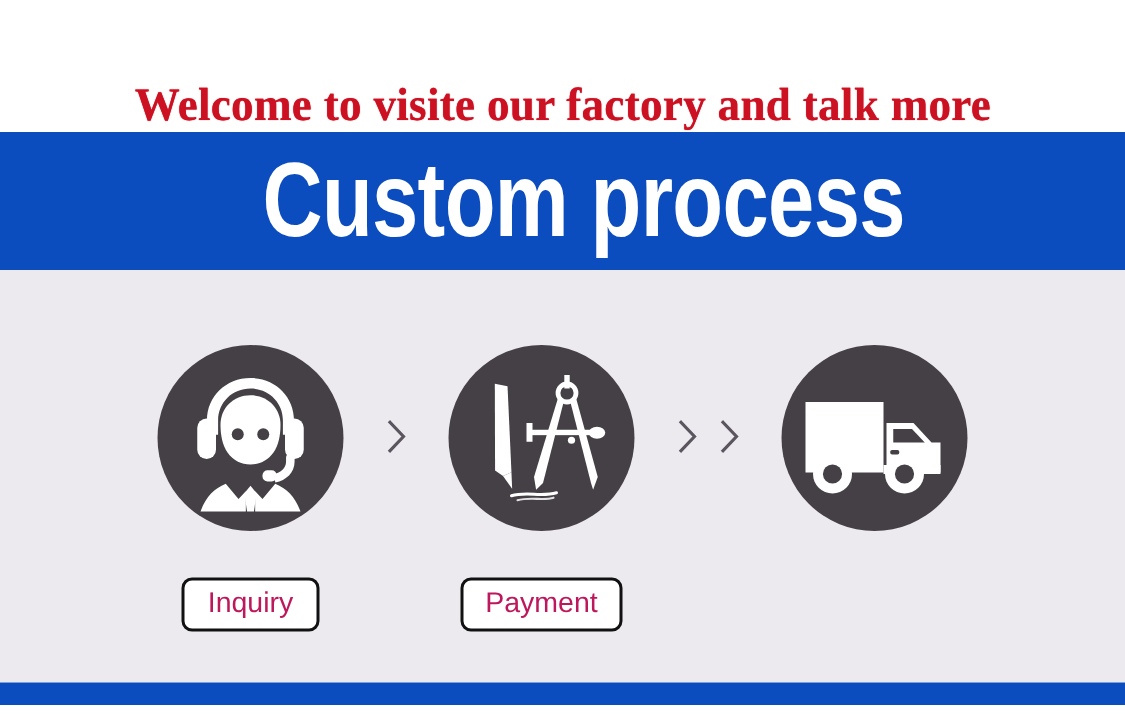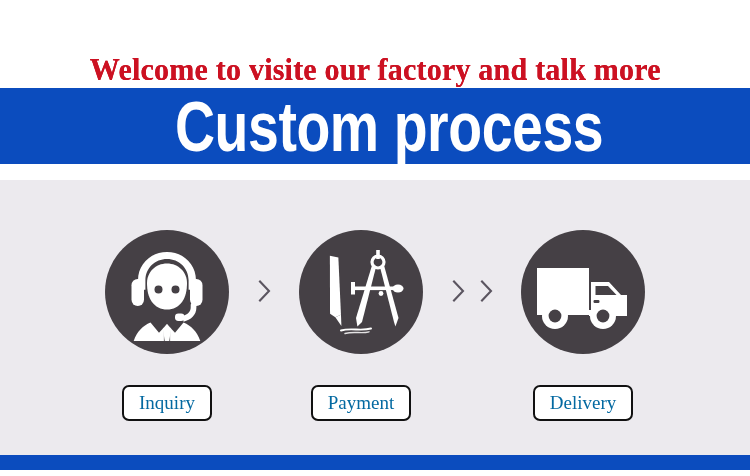--- a/index.html
+++ b/index.html
@@ -50,7 +50,7 @@
     left: 0;
     top: 88px;
     width: 750px;
-    height: 76px;
+    height: 92px;
     background: #0B4CBE;
     display: flex;
     align-items: center;

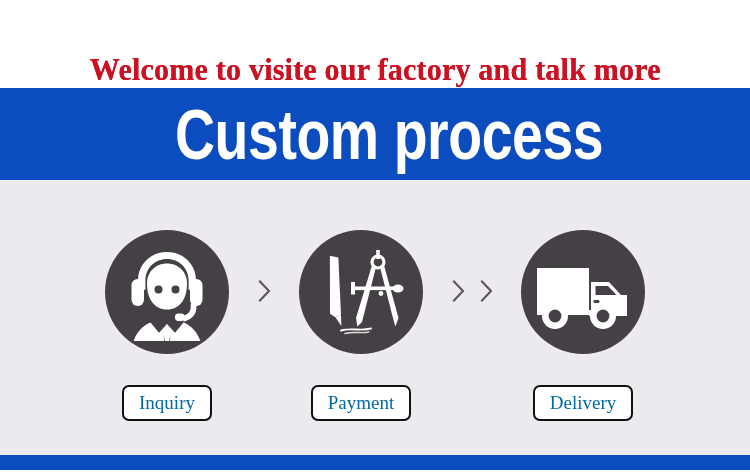--- a/index.html
+++ b/index.html
@@ -111,8 +111,8 @@
     background: #ffffff;
     border: 2px solid #111111;
     border-radius: 7px;
-    color: #0369a1;
-    font-family: Liberation Serif, serif;
+    color: #be185d;
+    font-family: Liberation Sans, sans-serif;
     font-size: 19px;
     font-weight: normal;
     line-height: 19px;

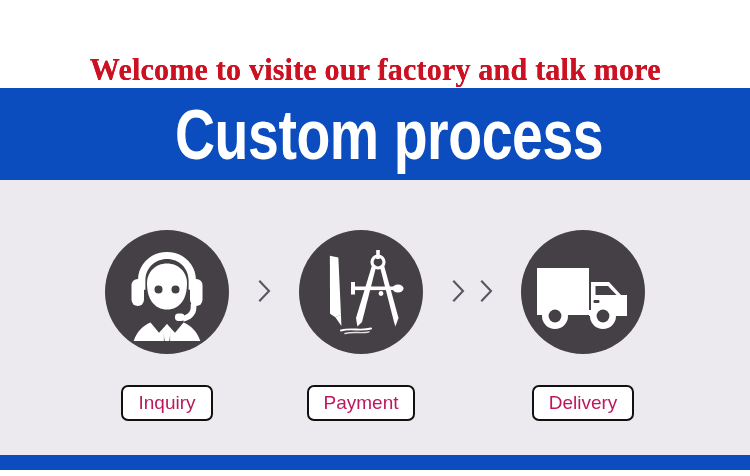--- a/index.html
+++ b/index.html
@@ -273,7 +273,6 @@
             </g>
           </svg>
         </div>
-        <div class="step-label">Delivery</div>
       </div>
 
     </div>

